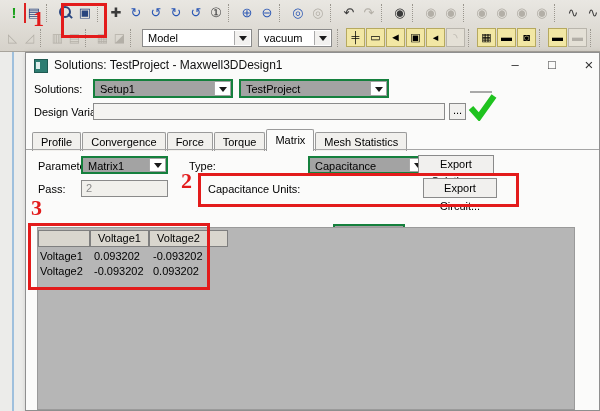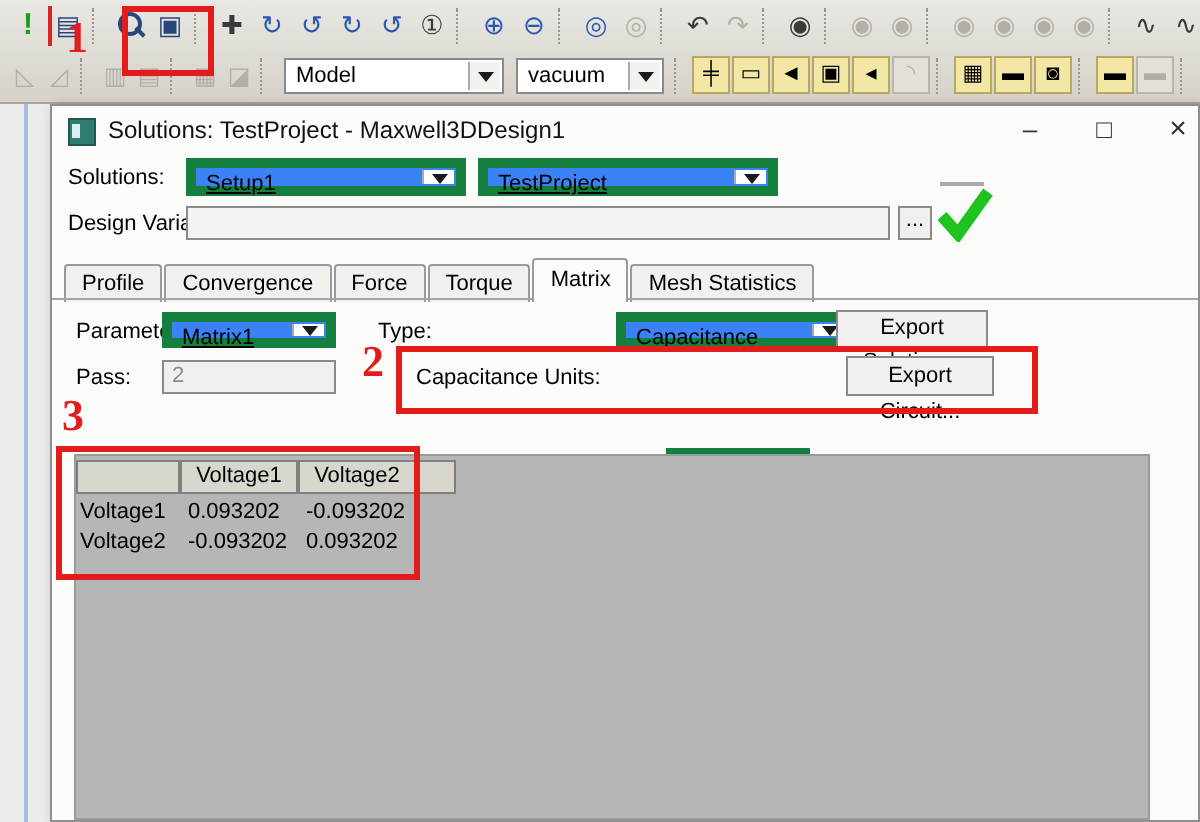--- a/index.html
+++ b/index.html
@@ -49,8 +49,8 @@
   .wbtn{position:absolute;top:0;width:30px;height:24px;text-align:center;line-height:24px;
     font-size:13px;color:#333;}
   .lbl{position:absolute;font-size:11px;color:#000;}
-  .dd{position:absolute;height:19px;background:#3b82f6;border:5px solid #15803d;
-    font-size:11px;line-height:17px;padding-left:5px;box-sizing:border-box;text-decoration:underline;}
+  .dd{position:absolute;height:19px;background:#a3a3a3;border:2px solid #15803d;
+    font-size:11px;line-height:17px;padding-left:5px;box-sizing:border-box;}
   .field{position:absolute;background:#fff;border:1px solid #8a8a8a;box-sizing:border-box;}
   .field.disabled{background:#f1f0ec;color:#8a8a8a;font-size:11px;line-height:15px;padding-left:4px;}
   .btn{position:absolute;background:#f1f0ee;border:1px solid #8a8a8a;font-size:11px;

